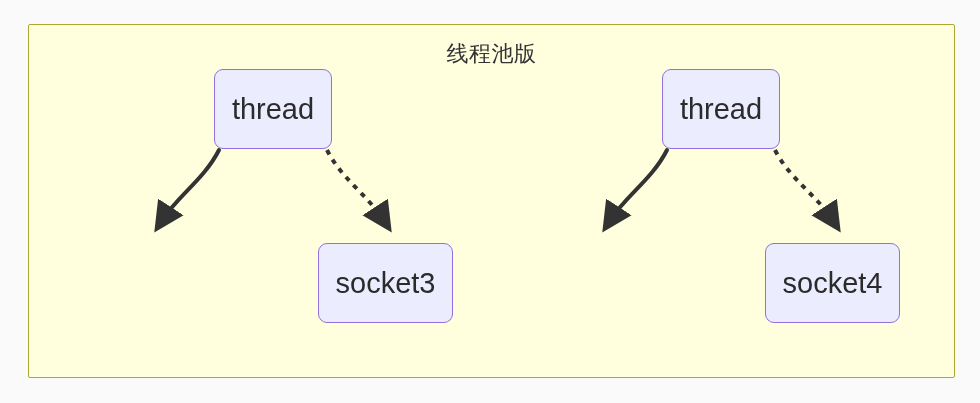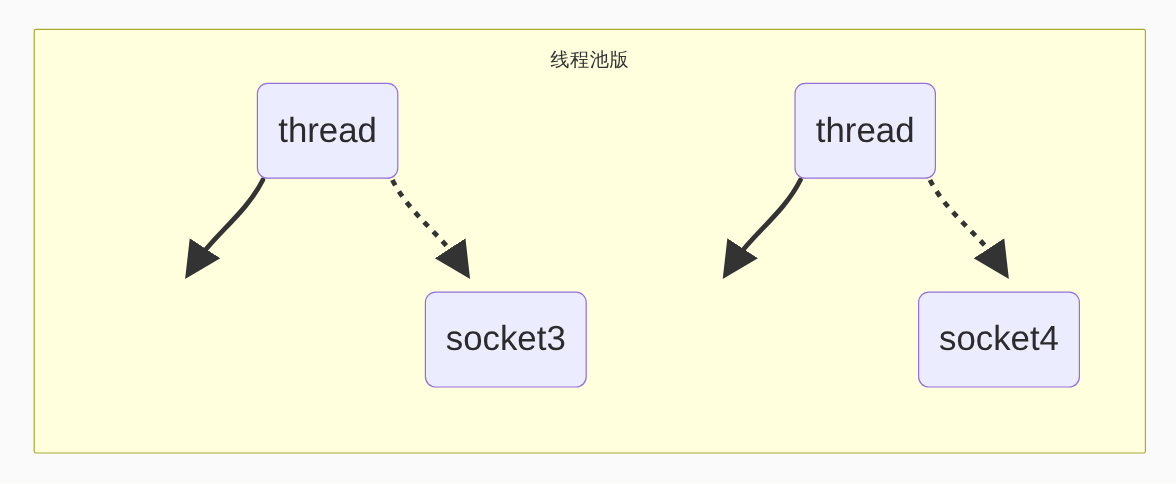--- a/index.html
+++ b/index.html
@@ -43,7 +43,7 @@
     top: 18px;
     width: 100%;
     text-align: center;
-    font-size: 16px;
+    font-size: 22px;
     color: #333333;
     font-family: Liberation Serif, serif;
     letter-spacing: 0.5px;

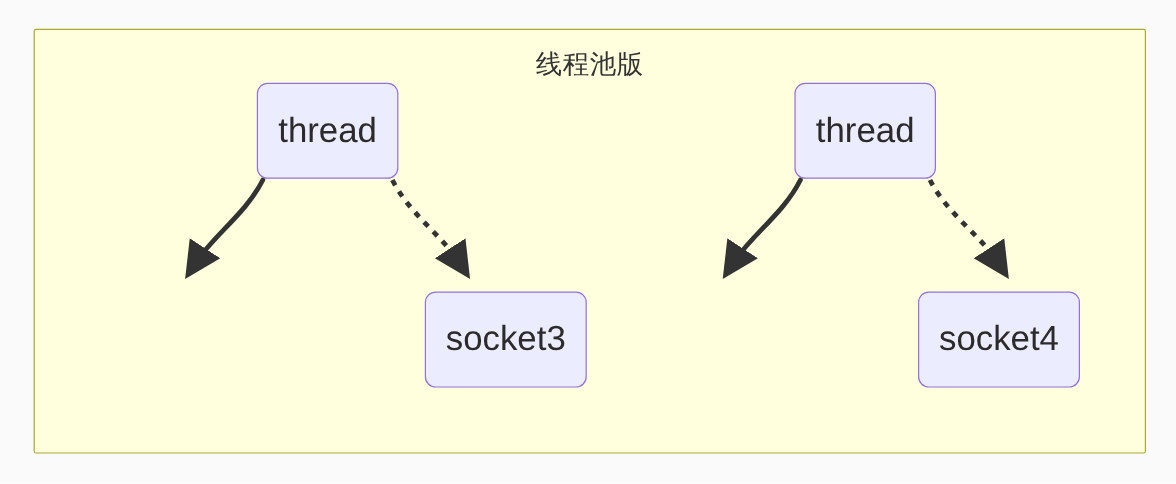--- a/index.html
+++ b/index.html
@@ -88,7 +88,7 @@
 
   
   #node-socket-1 { left: 93px;  top: 243px; }
-  #node-socket-3 { left: 318px; top: 243px; margin-left: 36px; }
+  #node-socket-3 { left: 318px; top: 243px; }
   #node-socket-2 { left: 542px; top: 243px; }
   #node-socket-4 { left: 765px; top: 243px; justify-content: center; }
 </style>

